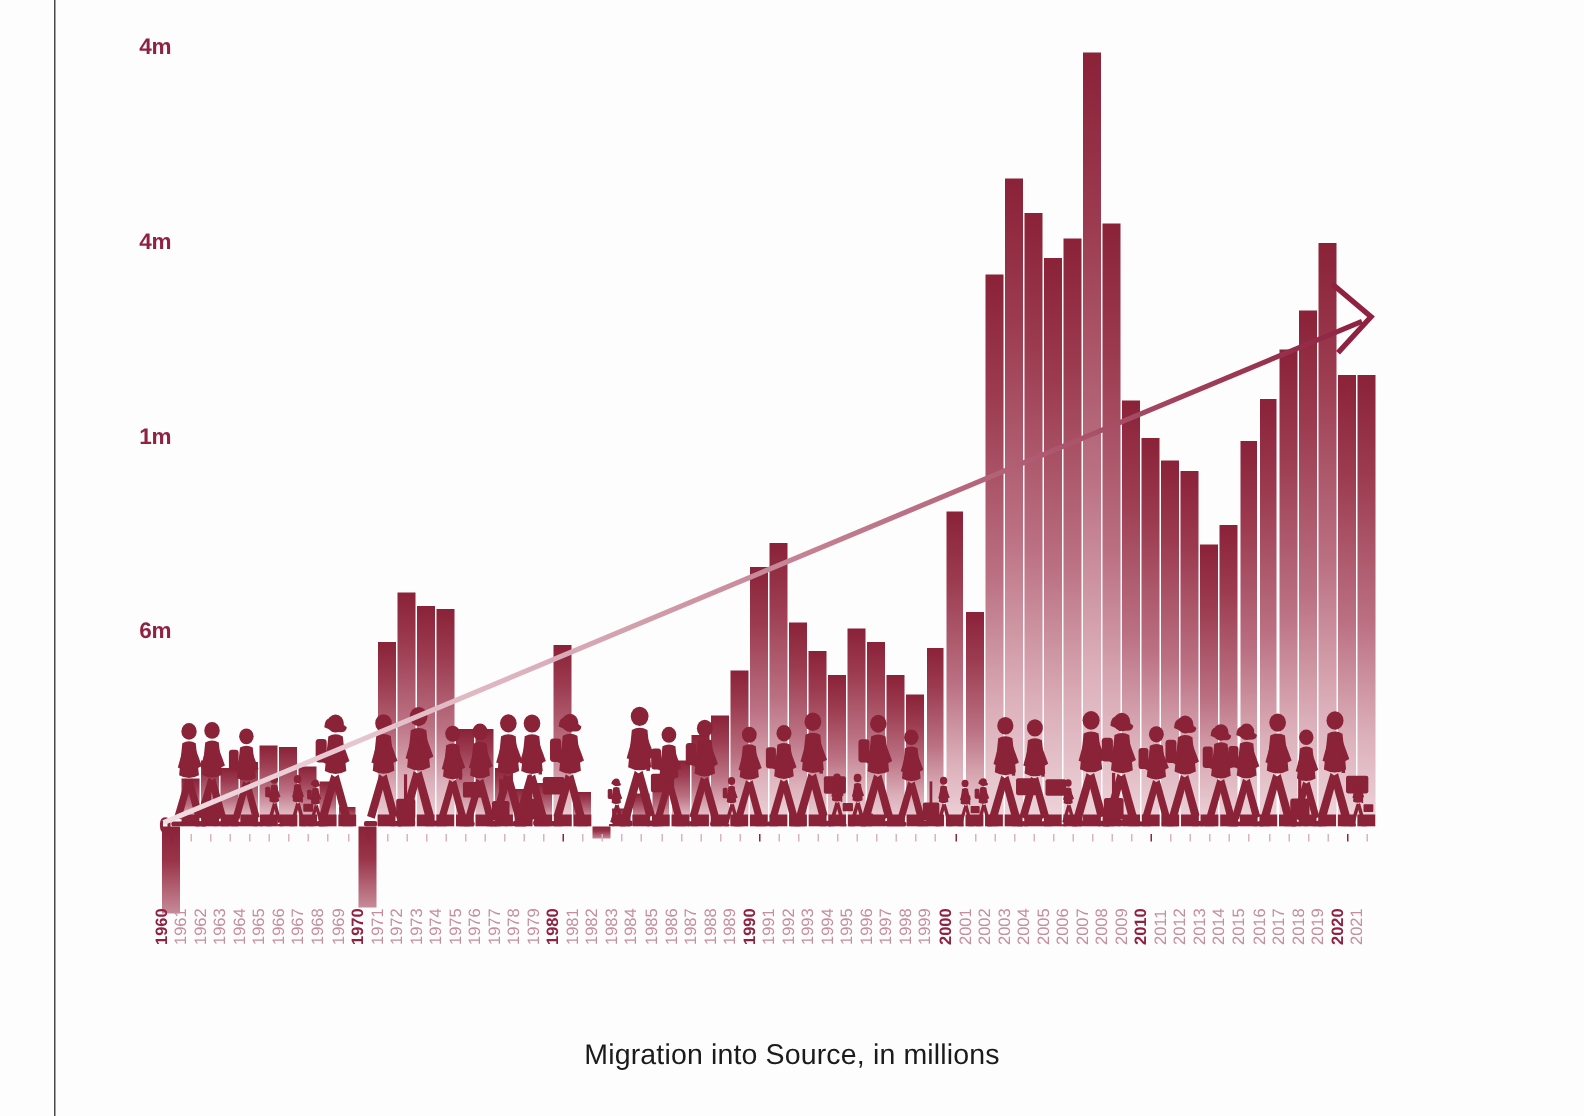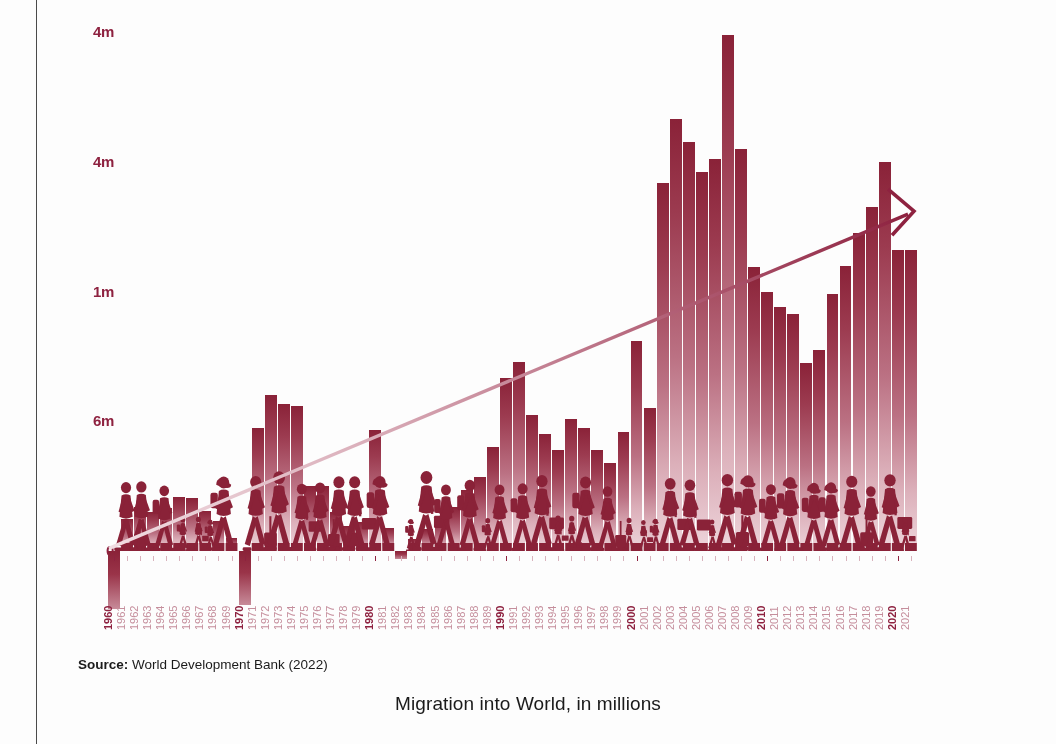--- a/index.html
+++ b/index.html
@@ -892,10 +892,6 @@
         <div class="xtick" style="left: 802.868px; bottom: 6px; transform: rotate(-90deg) translate(0px, 0px); transform-origin: 0px 100%; height: 12px; line-height: 12px;">2021</div>
       </div>
 
-    <div class="source">
-      <b>Source:</b>
-      <span>World Development Bank (2022)</span>
-    </div>
 
     <div class="chart-title">Migration into World, in millions</div>
   </div>

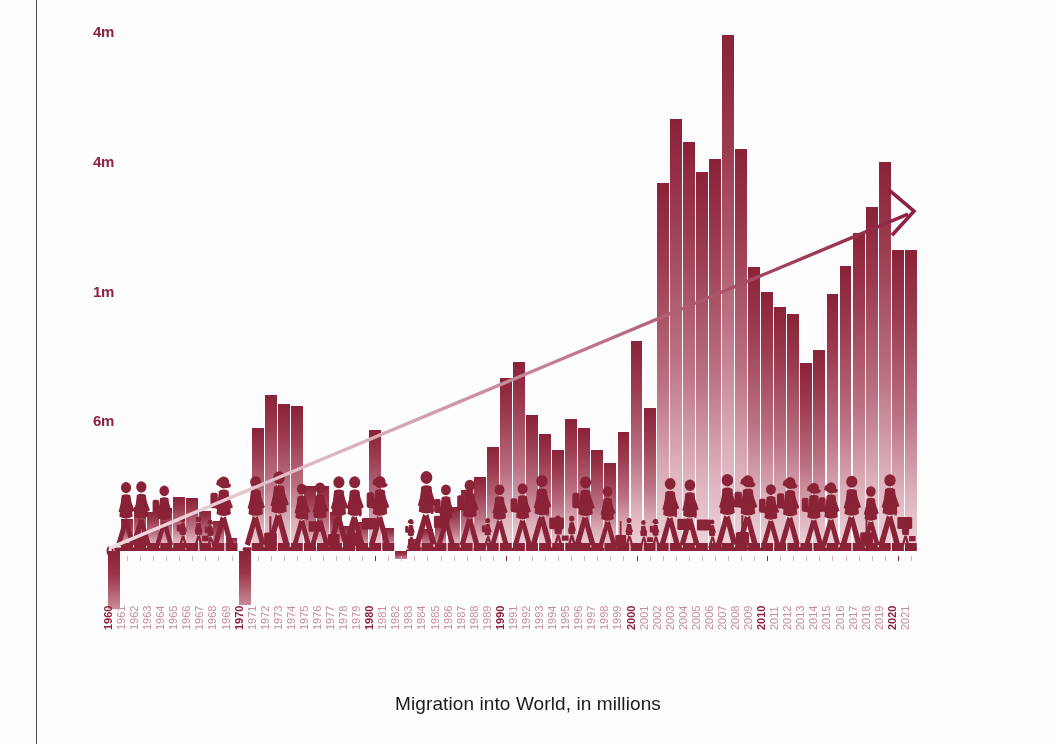--- a/index.html
+++ b/index.html
@@ -893,7 +893,7 @@
       </div>
 
 
-    <div class="chart-title">Migration into World, in millions</div>
+    <div class="chart-title">Migration into Source, in millions</div>
   </div>
 </div>
 

